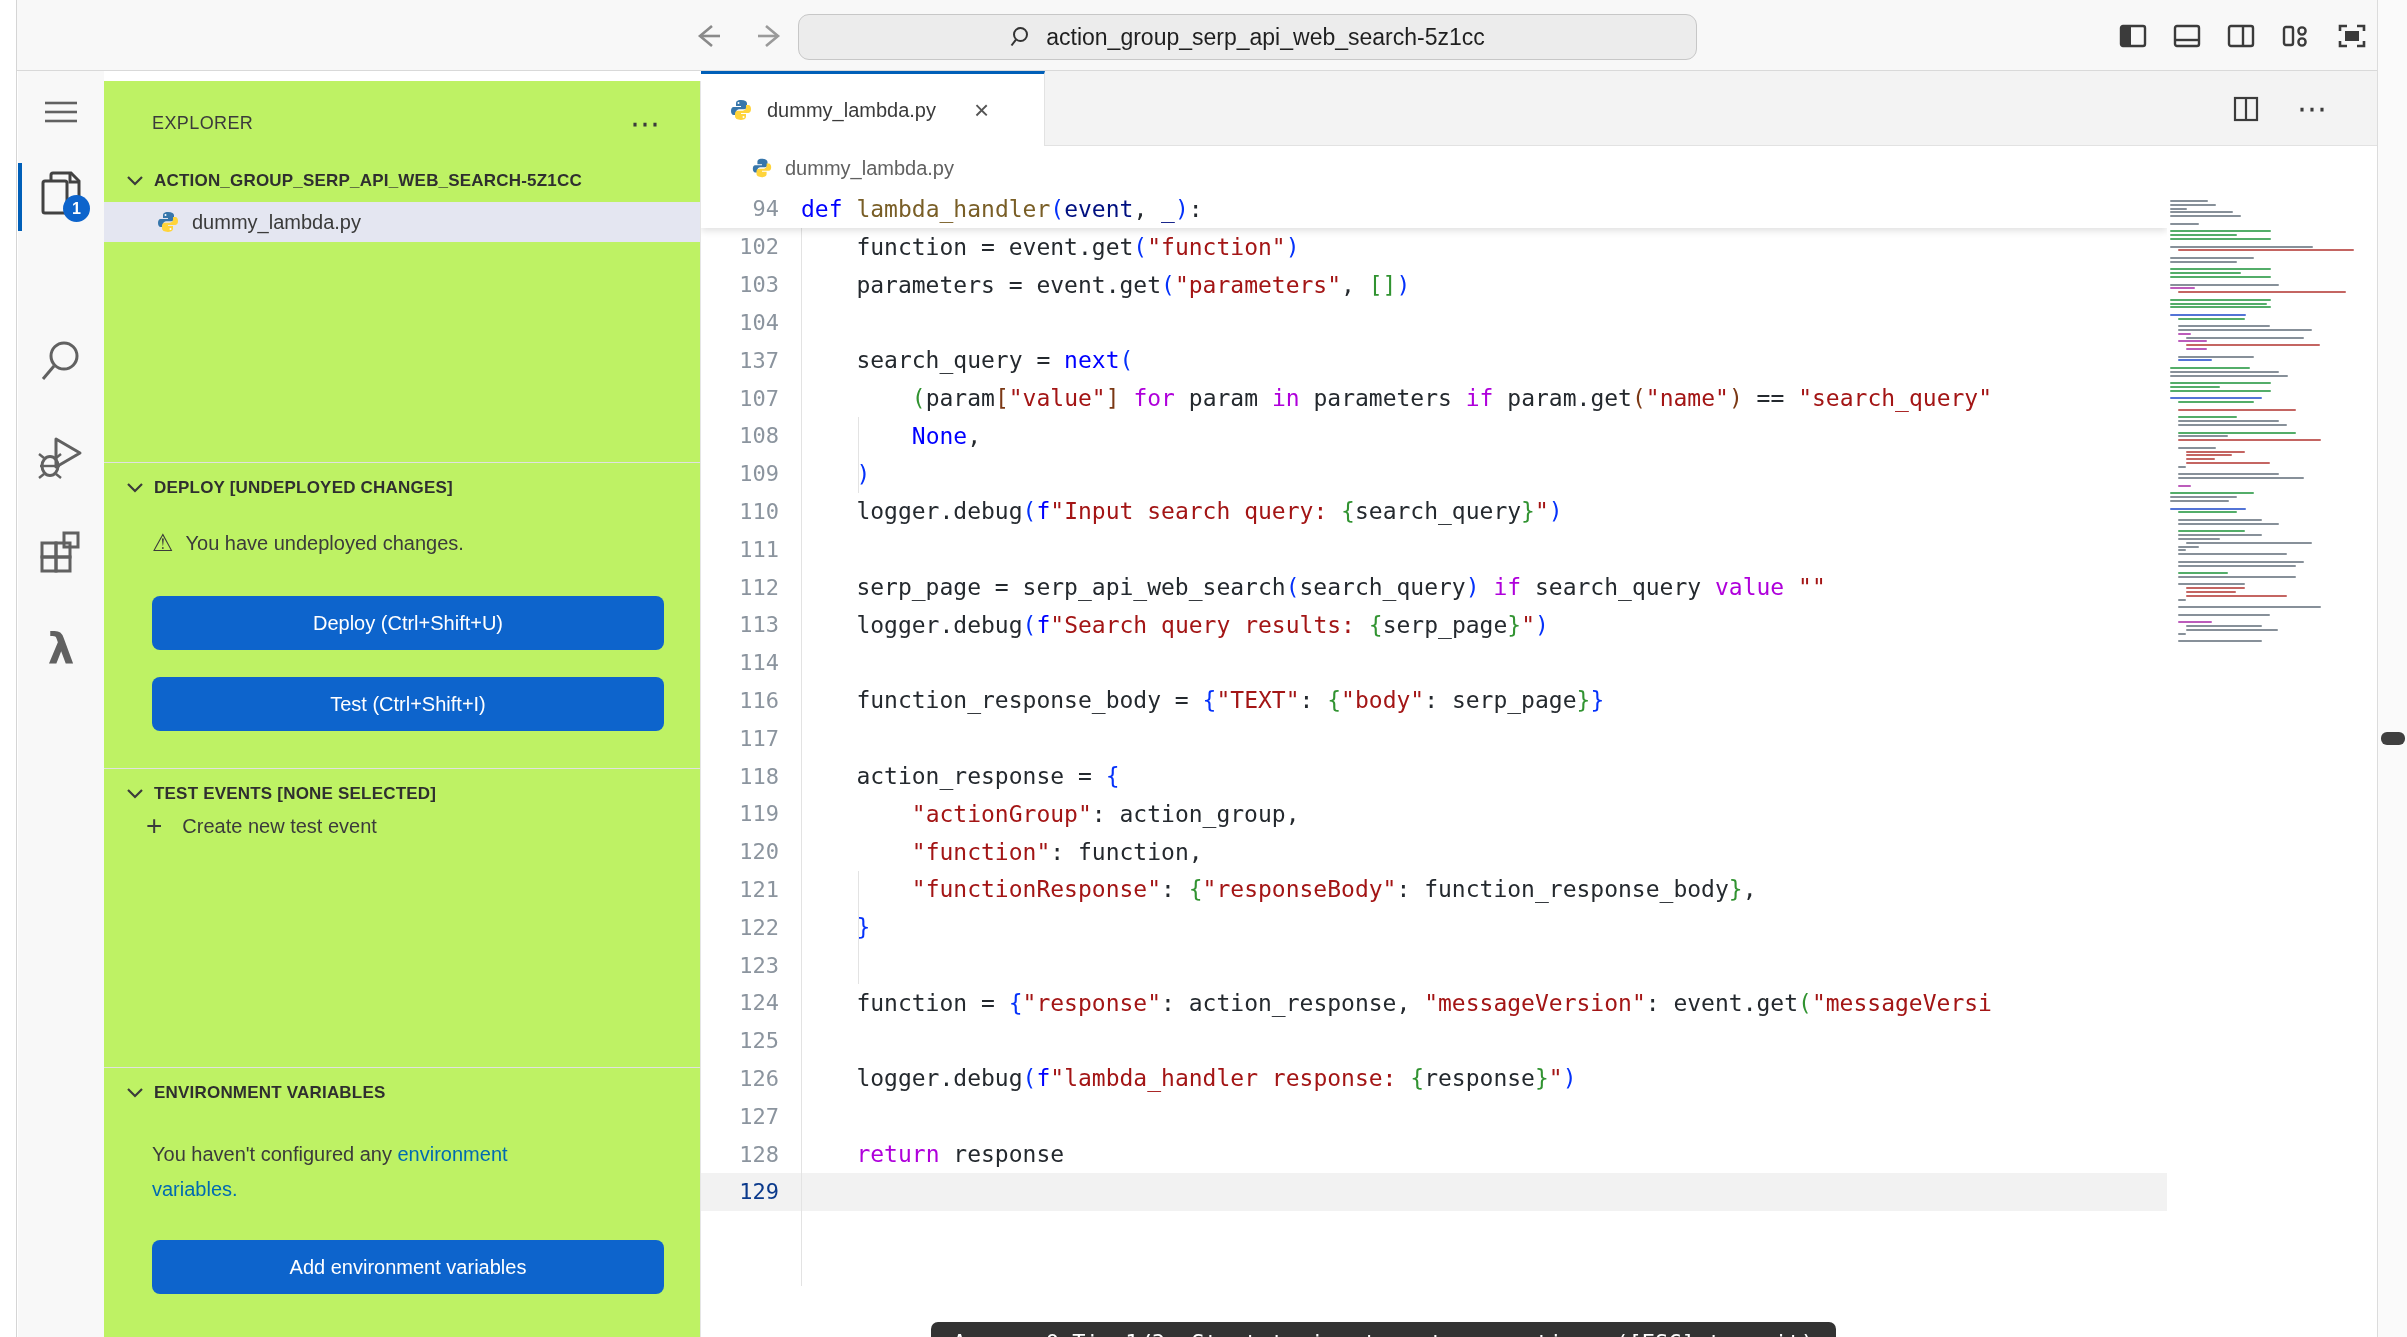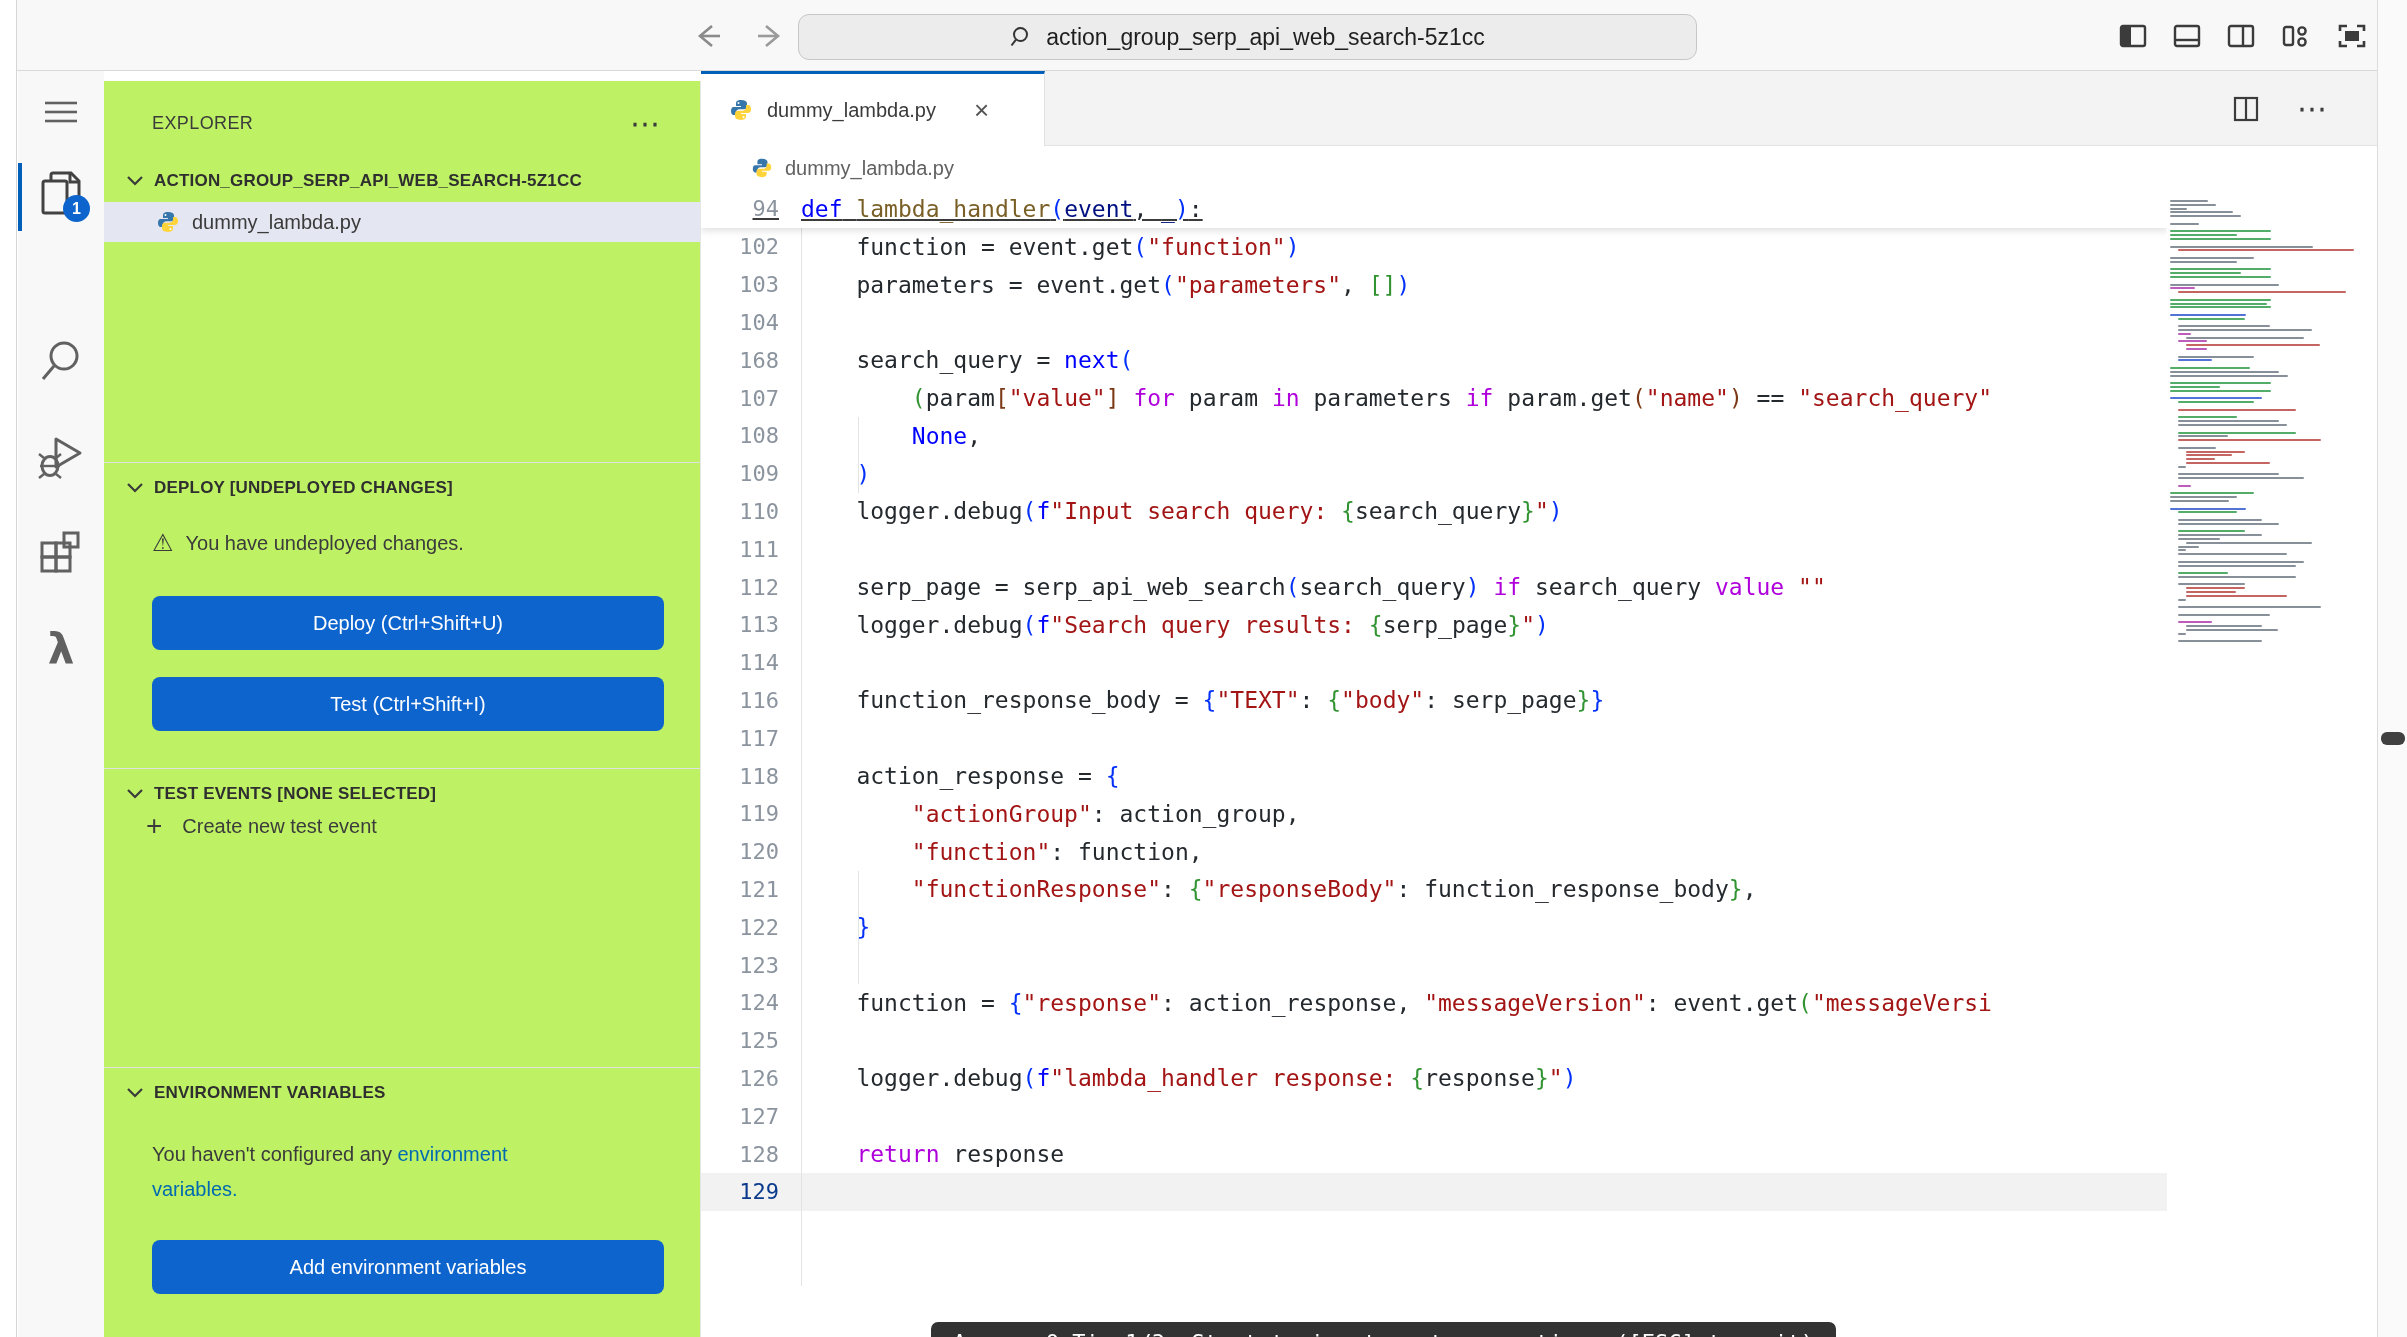--- a/index.html
+++ b/index.html
@@ -103,7 +103,7 @@
   .code-row.current .ln { color:#0b3a8c;text-align:right; }
   .rows-wrap { position:absolute; left:0; top:38px; width:100%; }
   .sticky { position:absolute; left:0; top:0; width:100%; height:38px; background:#fff;
-            box-shadow:0 3px 7px rgba(0,0,0,.12); z-index:5;text-decoration:underline; }
+            box-shadow:0 3px 7px rgba(0,0,0,.12); z-index:5; }
   .guide { position:absolute; width:0; border-left:1px solid #e3e3e3; z-index:1; }
 
   .tk-t  { color:#24292e; }

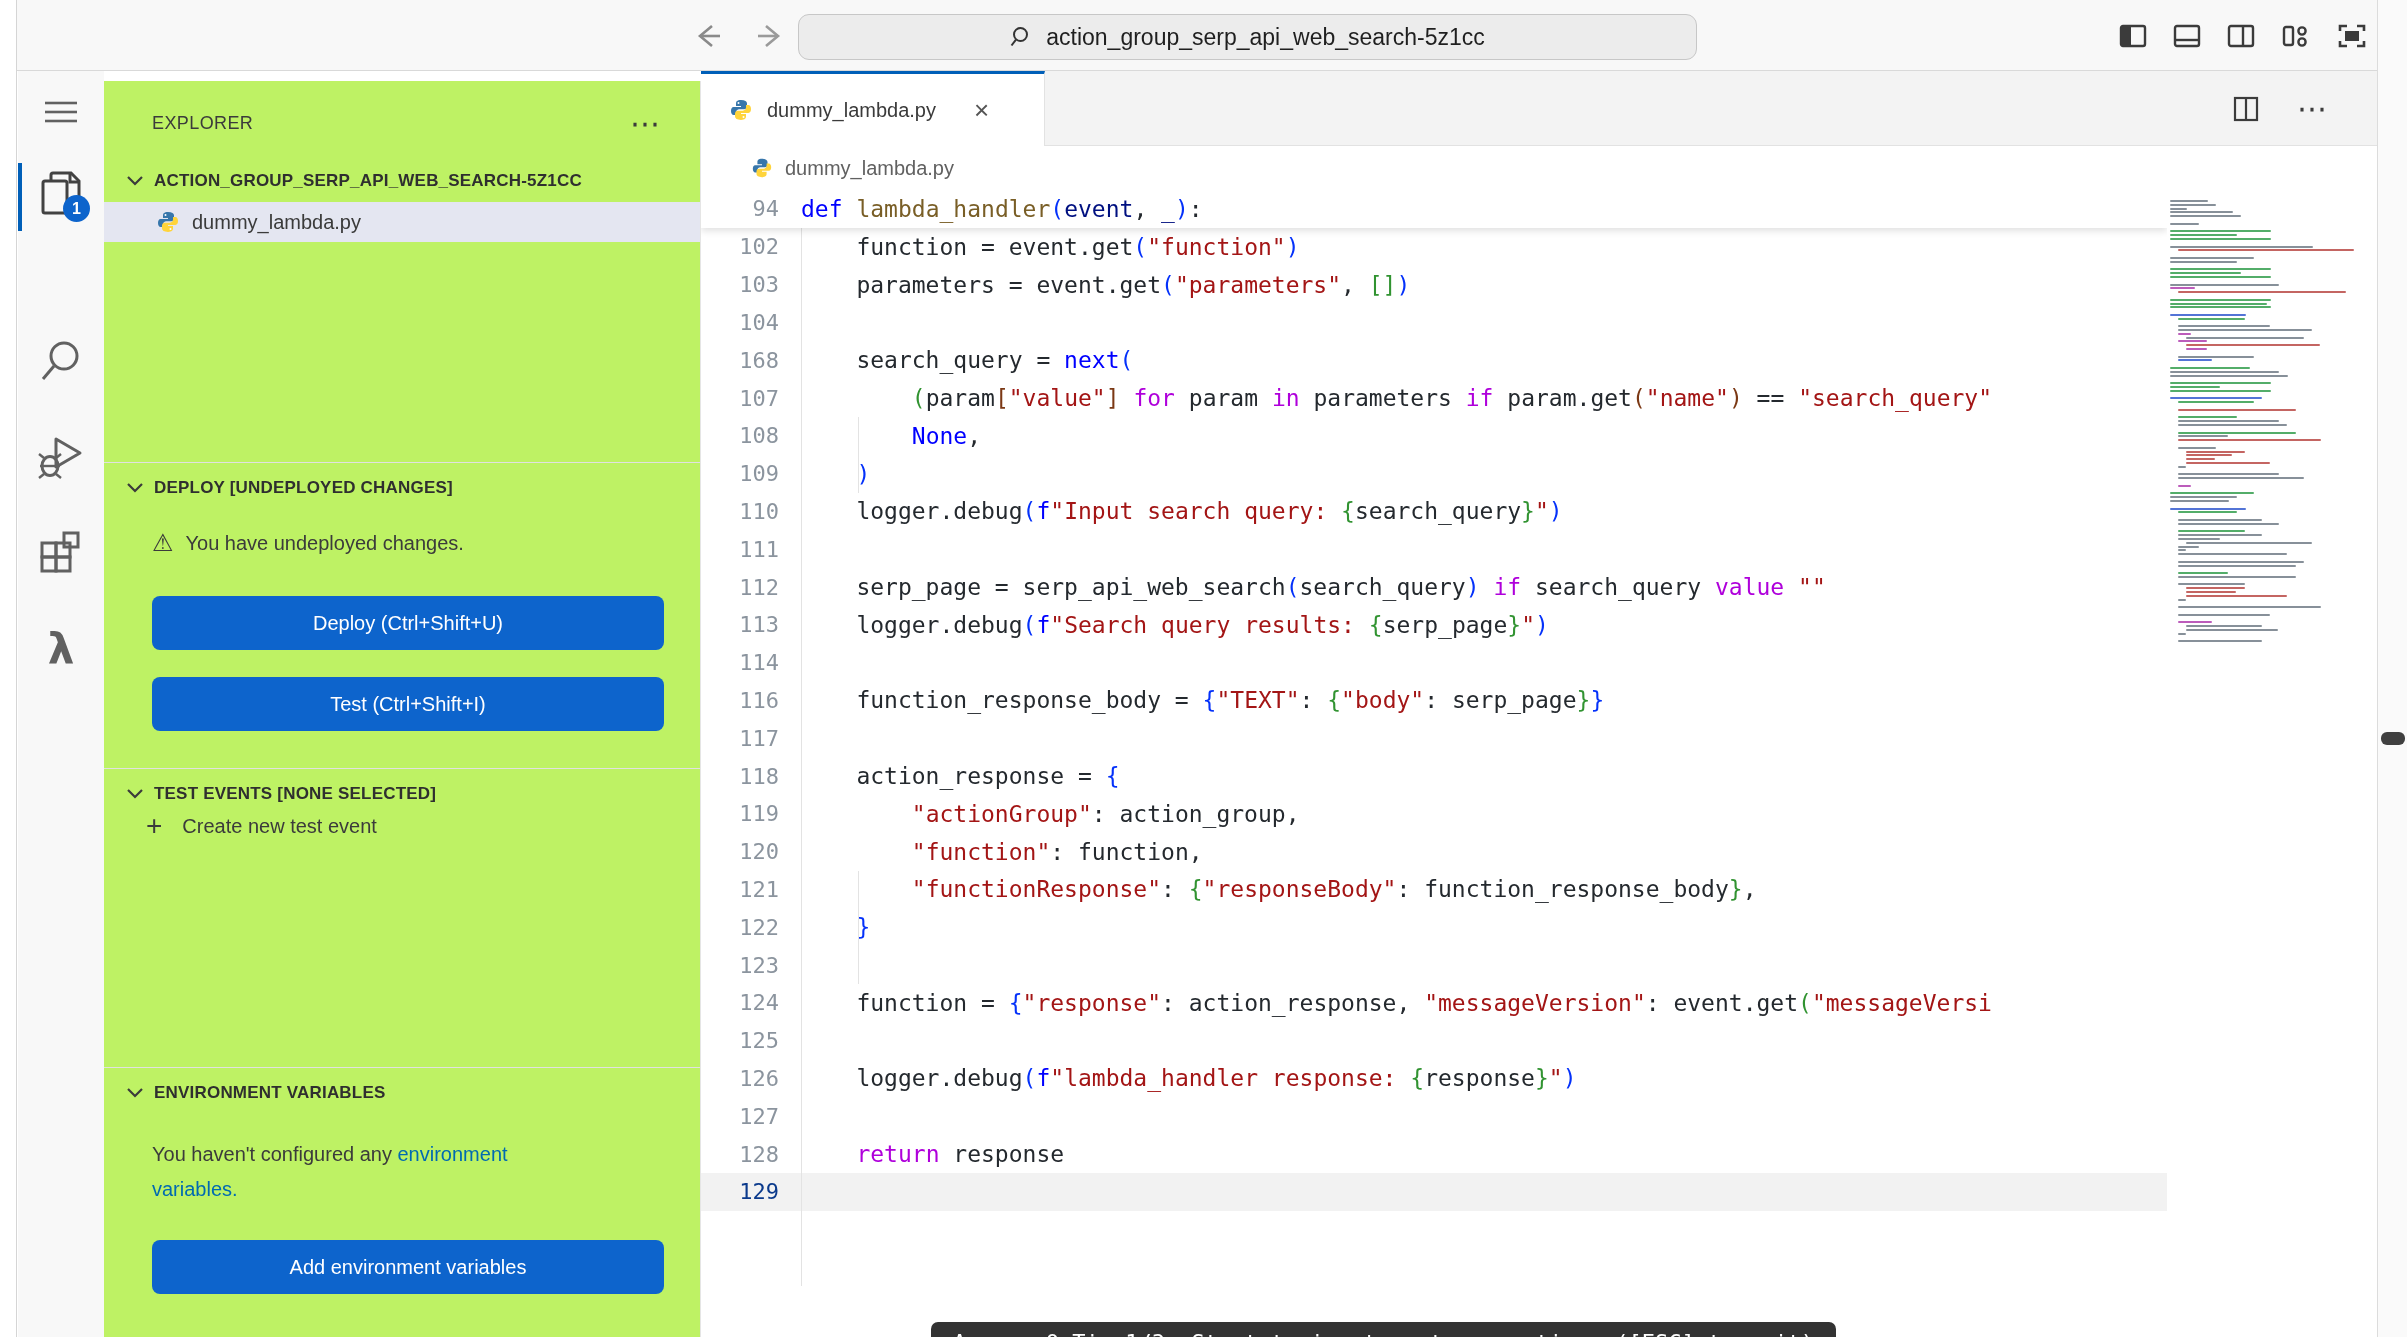--- a/index.html
+++ b/index.html
@@ -378,7 +378,7 @@
           <span class="code"></span>
         </div>
         <div class="code-row">
-          <span class="ln">168</span>
+          <span class="ln">137</span>
           <span class="code"><span class="tk-t">    search_query = </span><span class="tk-kw">next</span><span class="tk-b1">(</span></span>
         </div>
         <div class="code-row">

